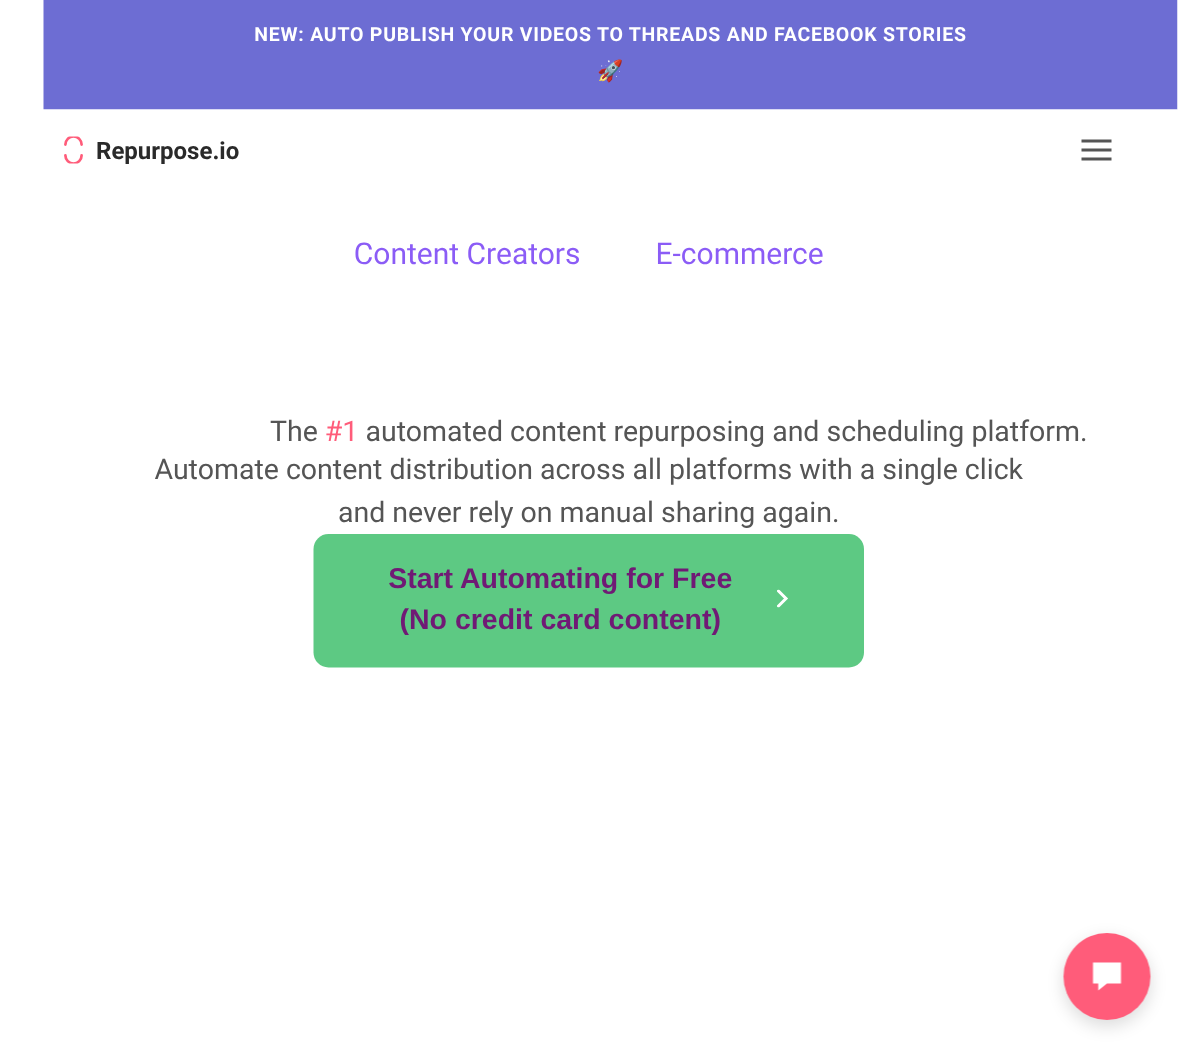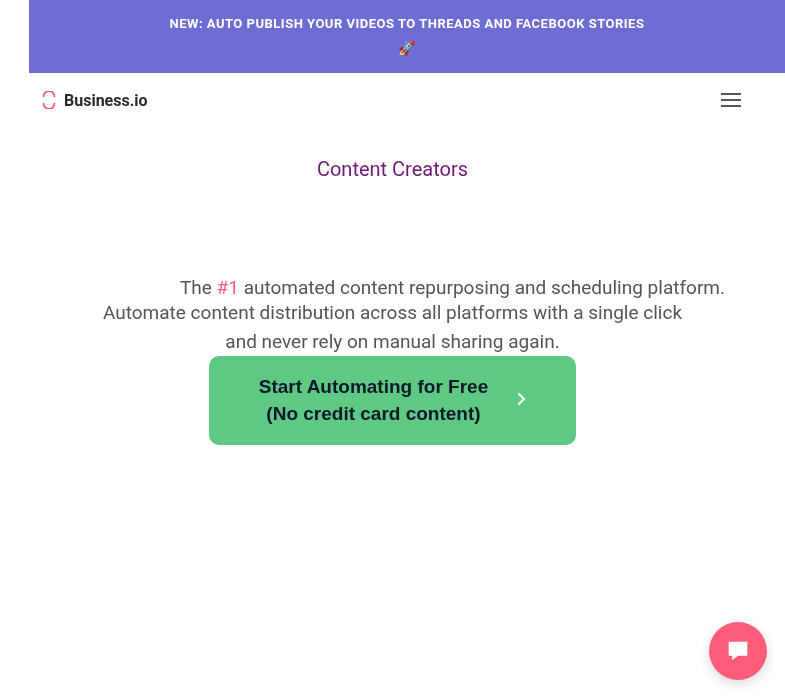--- a/index.html
+++ b/index.html
@@ -161,7 +161,7 @@
         <path d="M16 14 A6 6 0 0 1 4 14" stroke="#ff5c7a" stroke-width="2" fill="none" stroke-linecap="round"></path>
       </svg>
     </span>
-    <span>Business.io</span>
+    <span>Repurpose.io</span>
   </div>
   <div class="hamburger">
     <span></span>

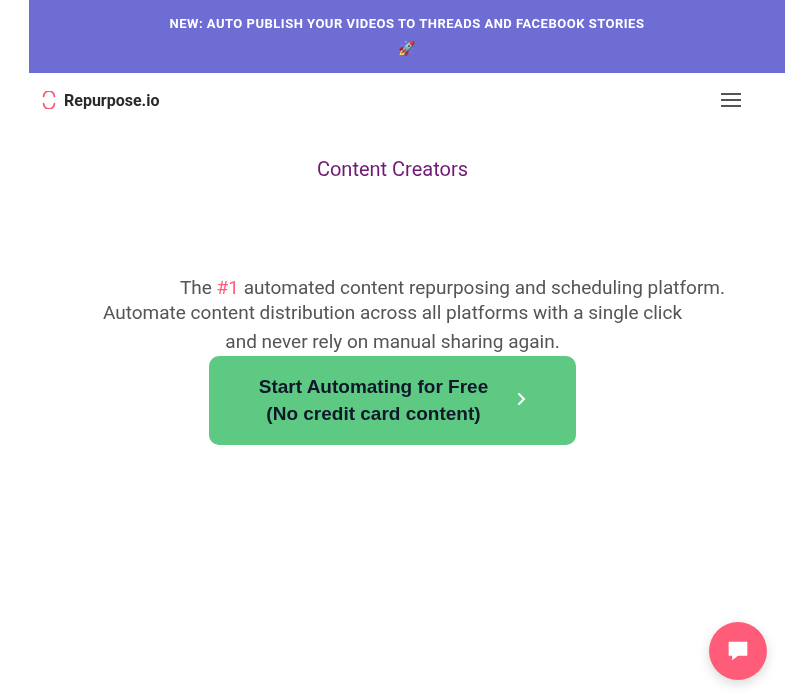--- a/index.html
+++ b/index.html
@@ -70,7 +70,7 @@
     }
     .nav-tab {
       font-size: 20px;
-      color: #701a75;
+      color: #8b5cf6;
       cursor: pointer;
       font-weight: 400;
     }

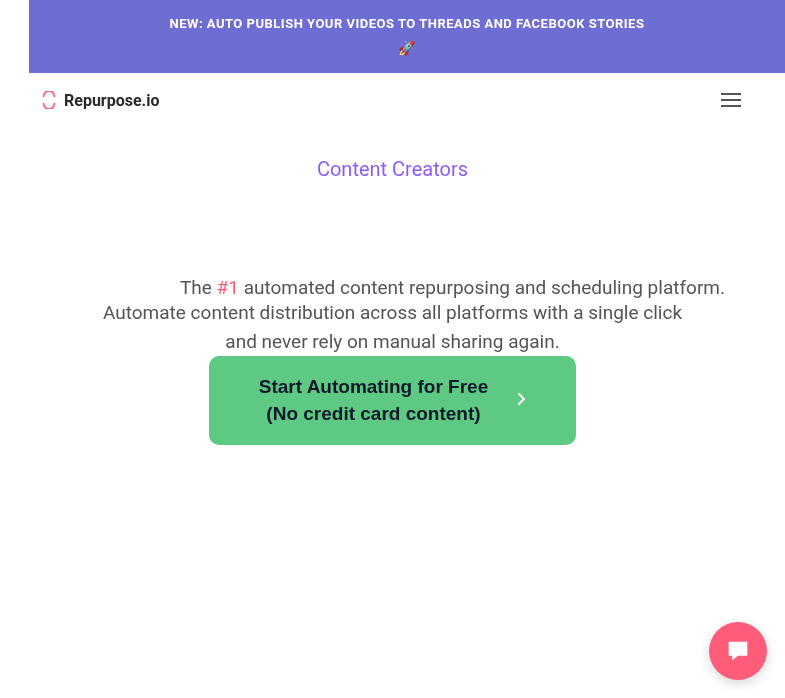--- a/index.html
+++ b/index.html
@@ -172,6 +172,7 @@
 
 <div class="nav-tabs">
   <div class="nav-tab">Content Creators</div>
+  <div class="nav-tab">E-commerce</div>
 </div>
 
 <div class="hero">

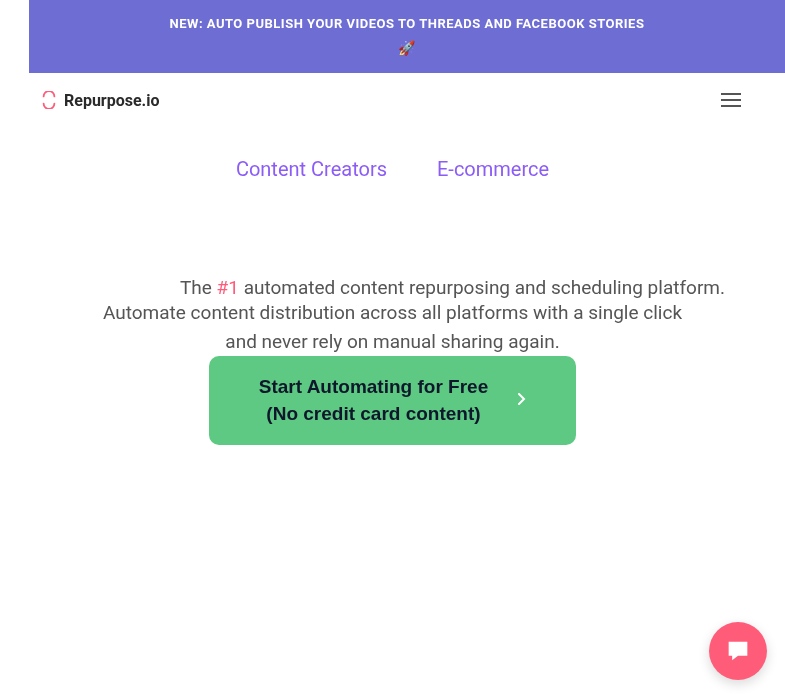--- a/index.html
+++ b/index.html
@@ -107,7 +107,7 @@
       justify-content: center;
       gap: 30px;
       background-color: #5dc983;
-      color: #0f172a;
+      color: #701a75;
       padding: 18px 50px;
       border-radius: 10px;
       font-size: 19px;

